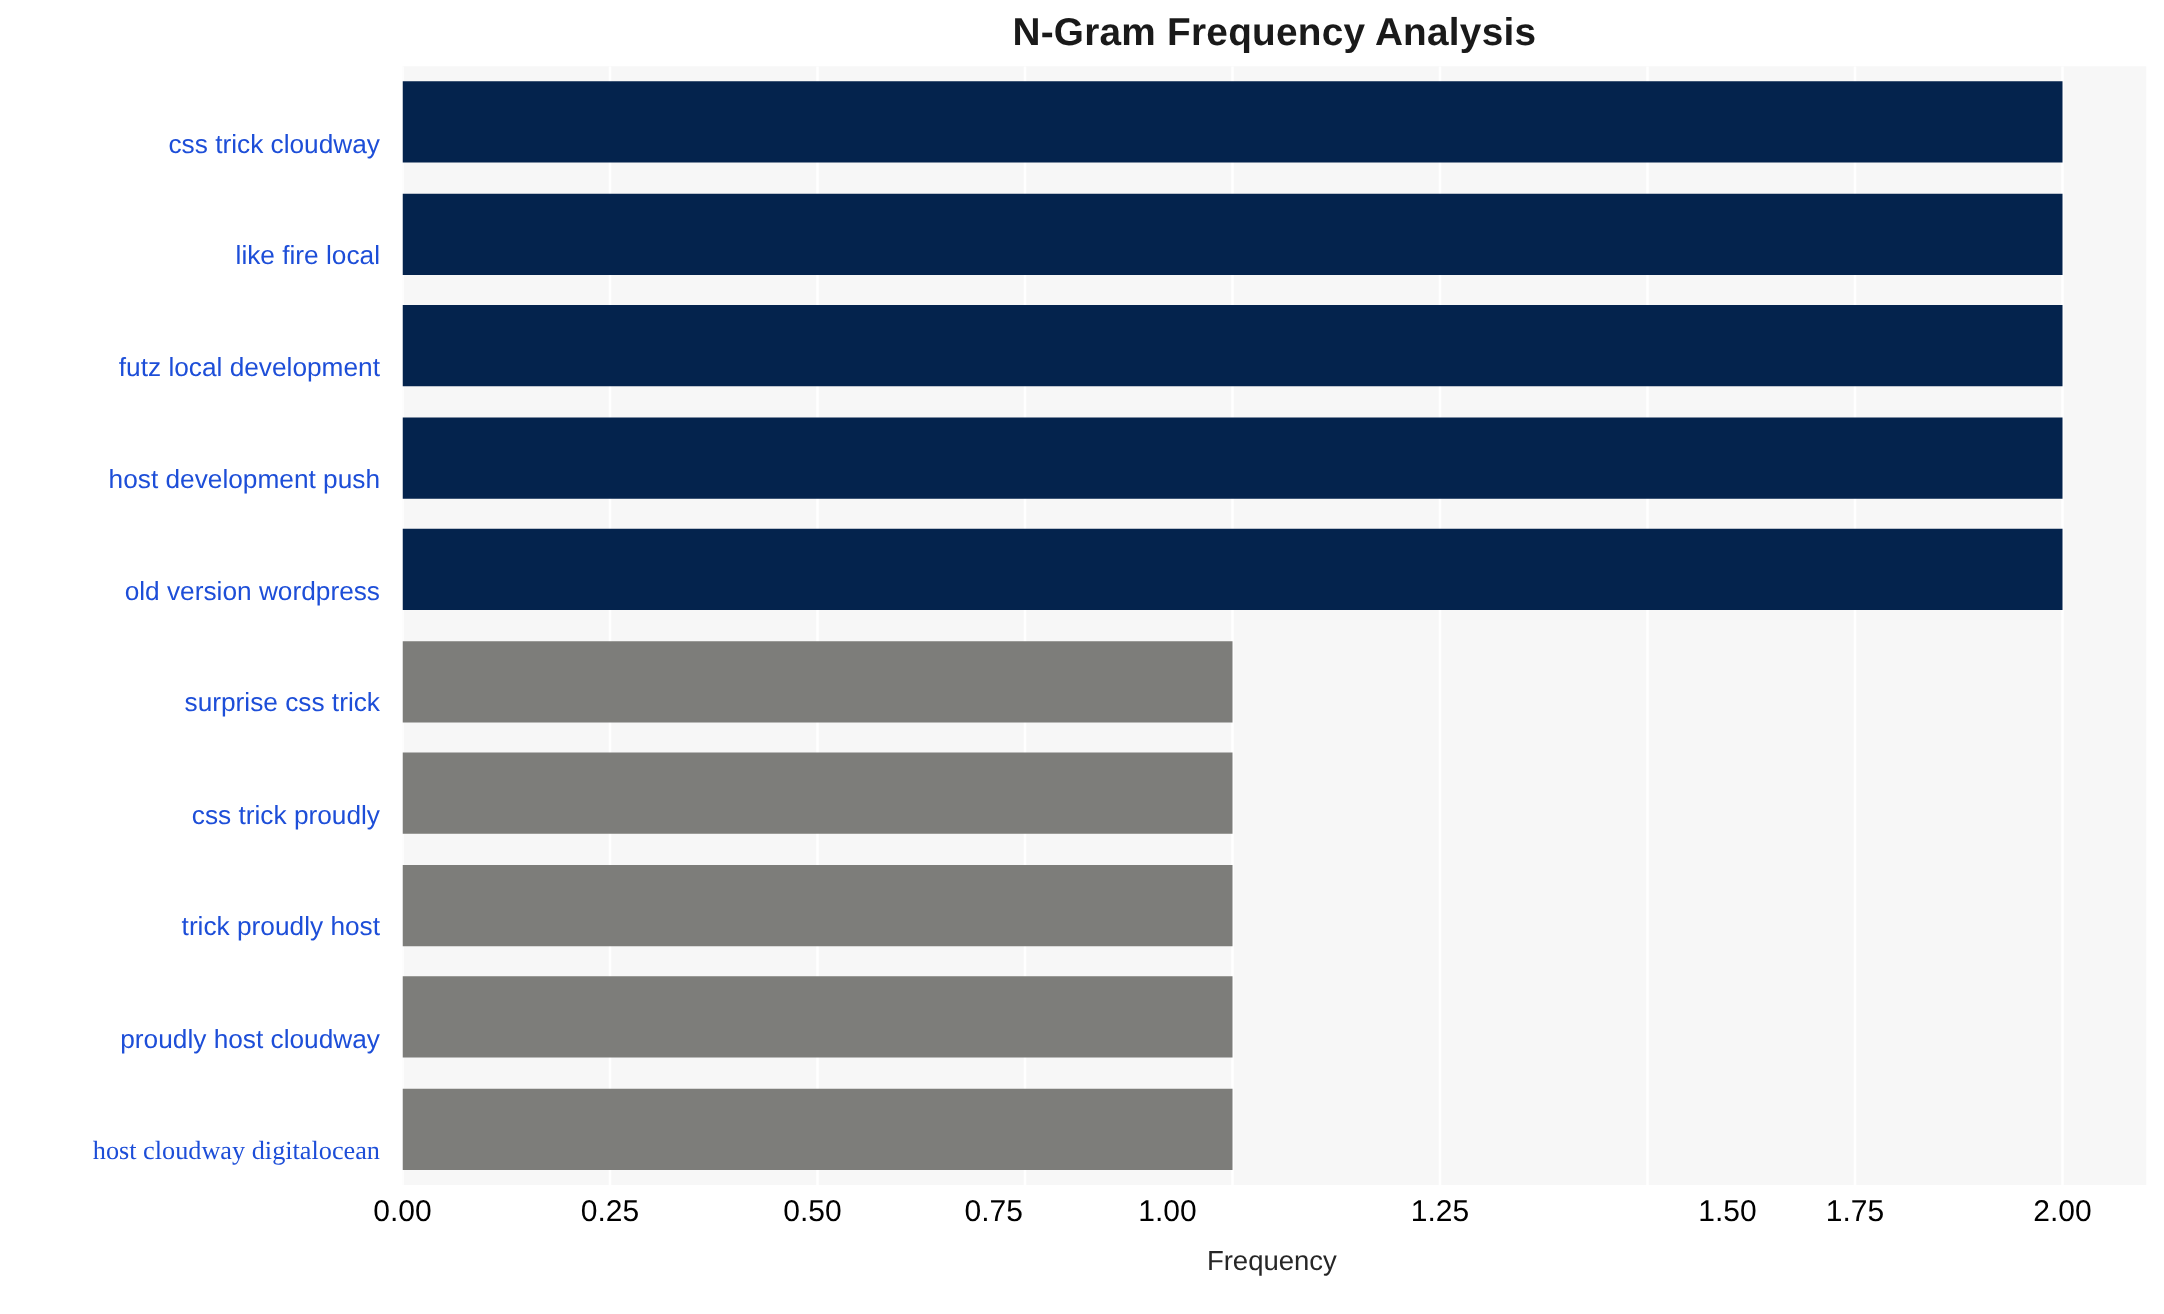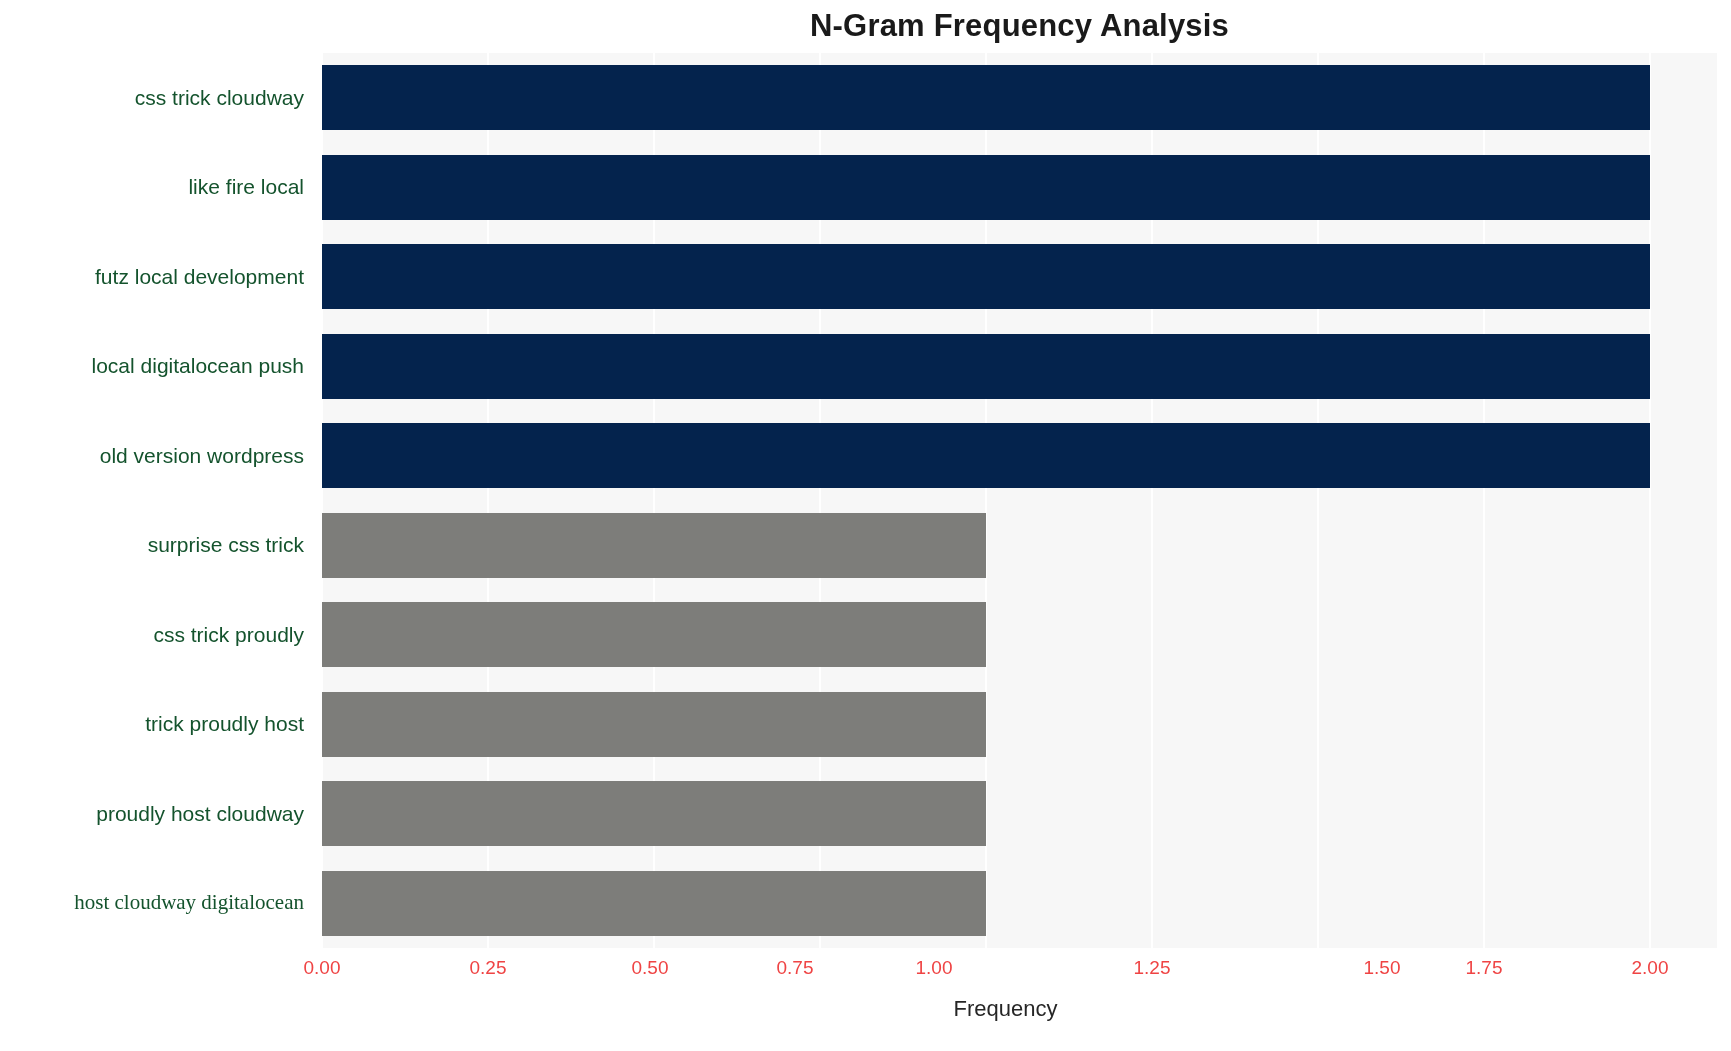--- a/index.html
+++ b/index.html
@@ -73,9 +73,10 @@
     right: 1427px;          
     text-align: center;
     font-size: 21px;
-    color: #14532d;
+    color: #1d4ed8;
     white-space: nowrap;
     line-height: 1;
+    margin-top: 18px;
   }
 
   

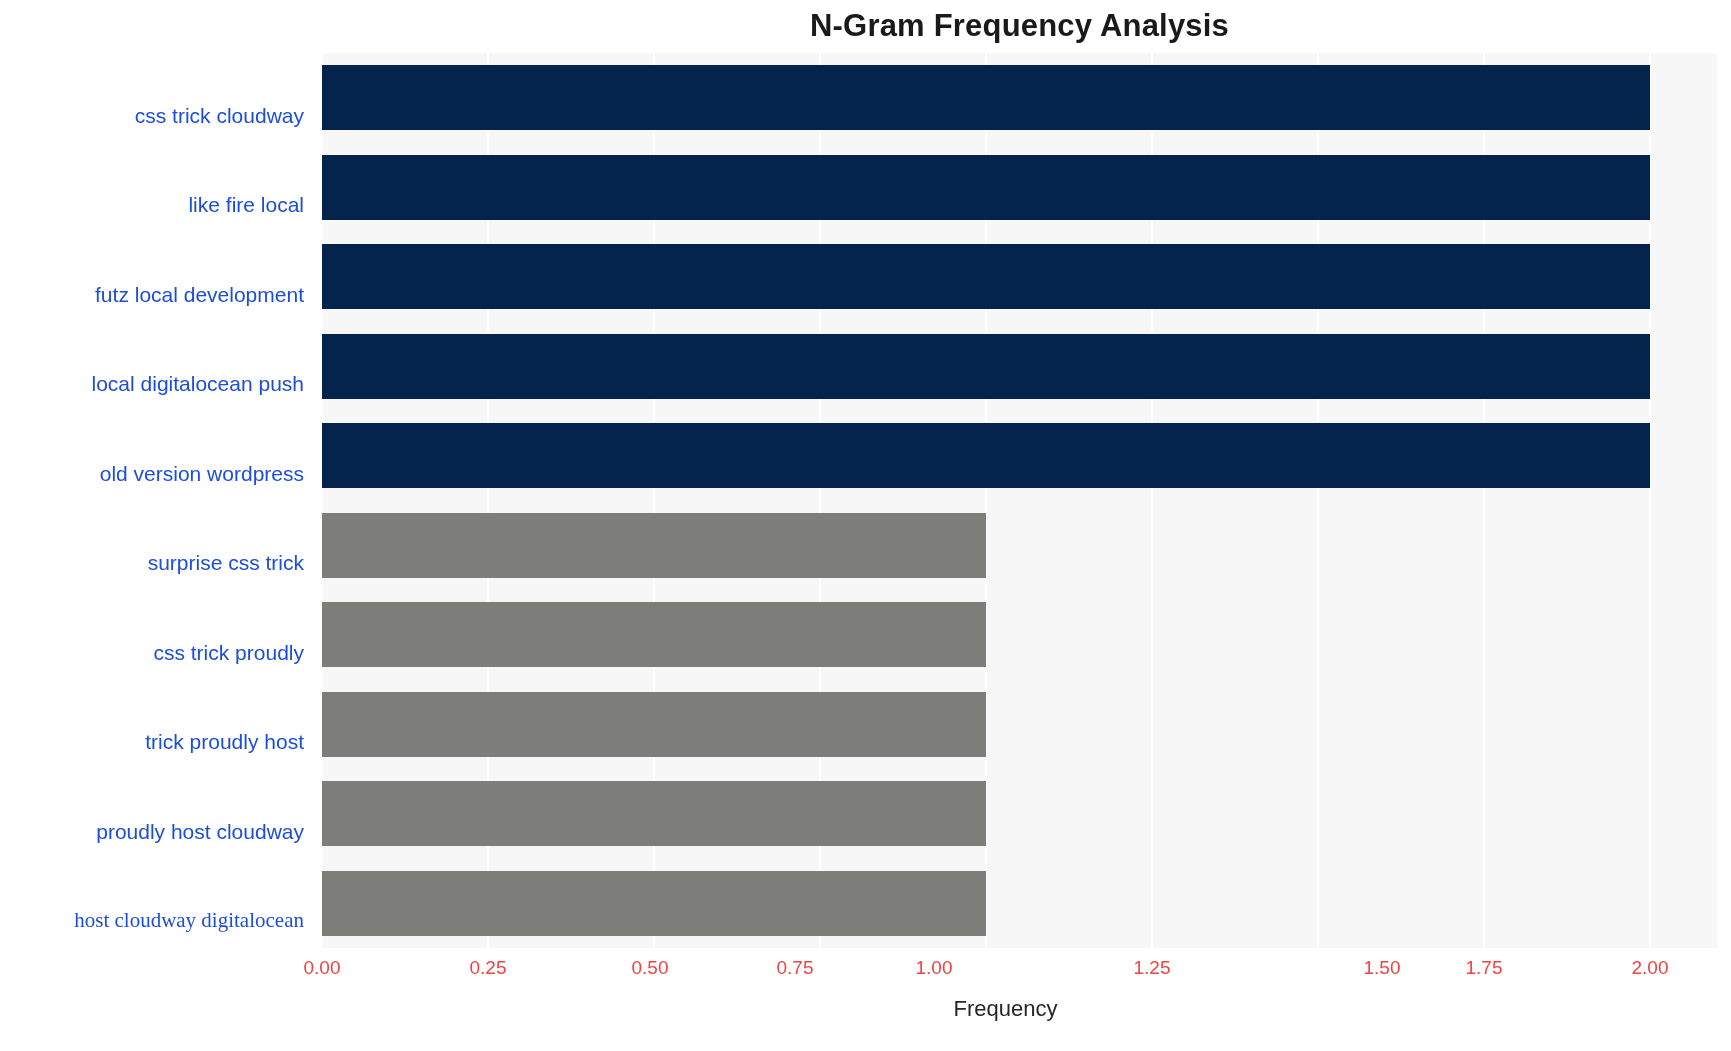--- a/index.html
+++ b/index.html
@@ -158,7 +158,7 @@
       <div class="ytick" style="top: 86.75px;">css trick cloudway</div>
       <div class="ytick" style="top: 176.25px;">like fire local</div>
       <div class="ytick" style="top: 265.75px;">futz local development</div>
-      <div class="ytick" style="top: 355.25px;">local digitalocean push</div>
+      <div class="ytick" style="top: 355.25px;">host development push</div>
       <div class="ytick" style="top: 444.75px;">old version wordpress</div>
       <div class="ytick" style="top: 534.25px;">surprise css trick</div>
       <div class="ytick" style="top: 623.75px;">css trick proudly</div>

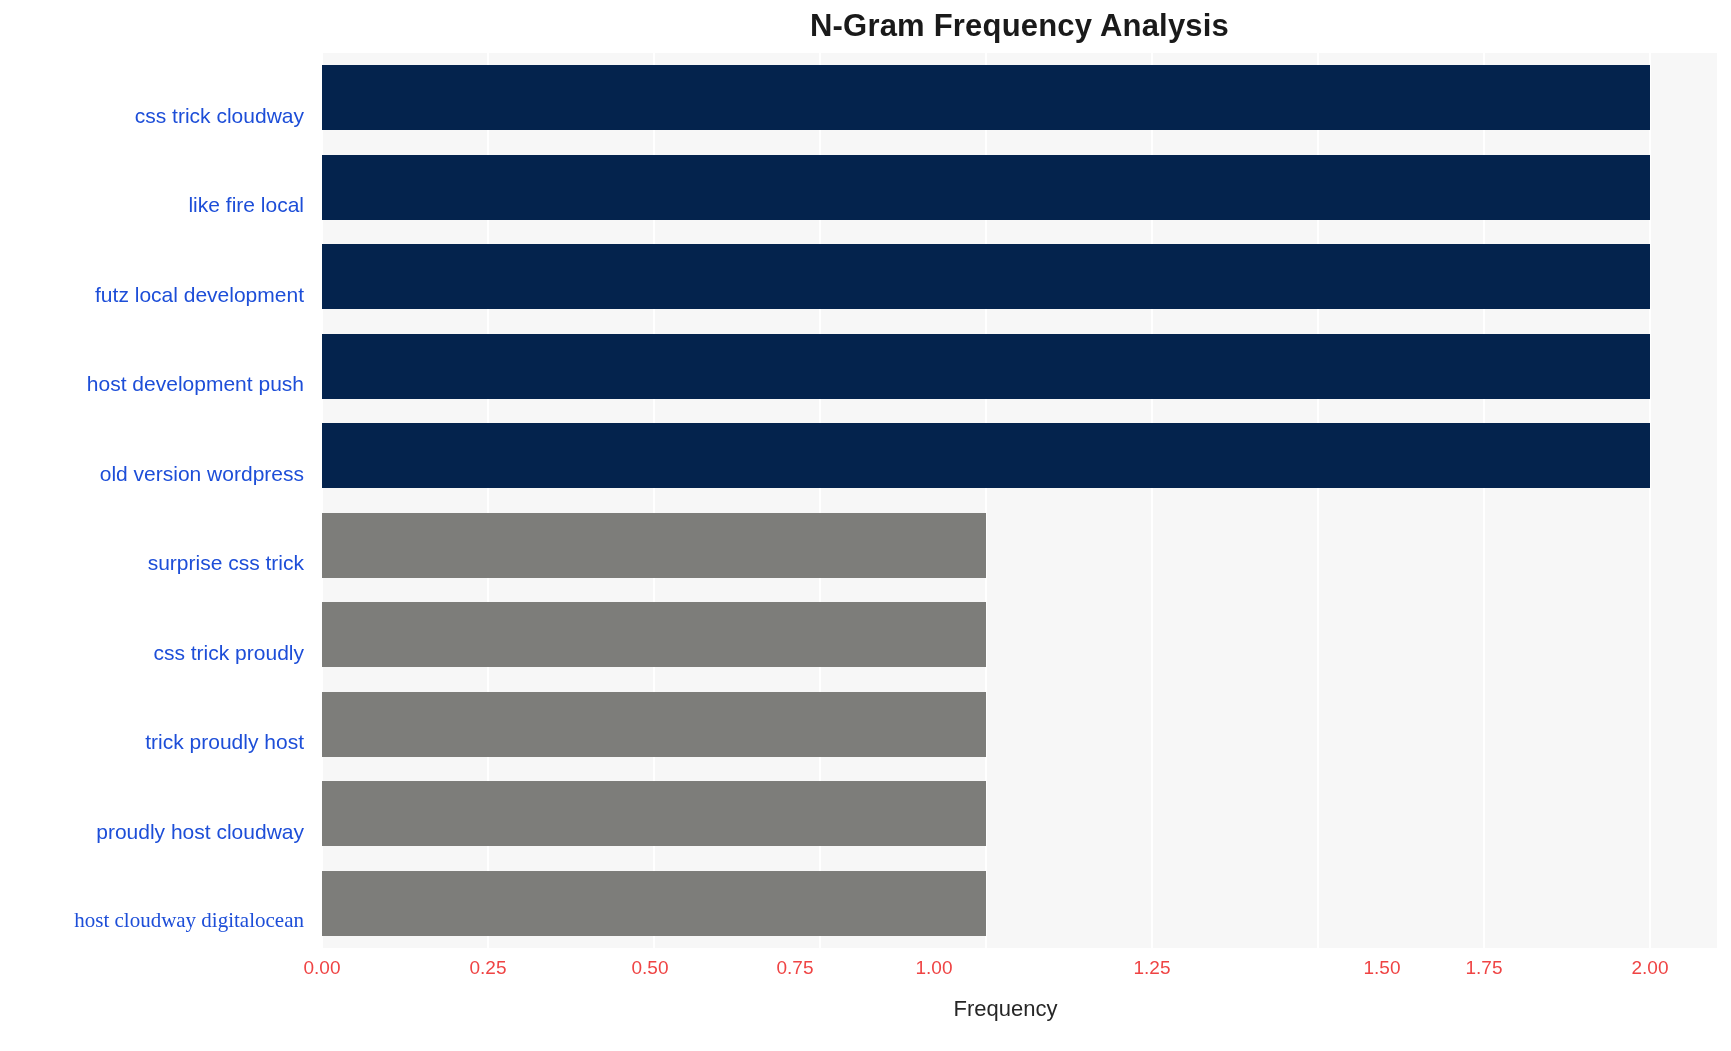--- a/index.html
+++ b/index.html
@@ -84,8 +84,8 @@
     position: absolute;
     top: 958px;
     transform: translateX(-50%);
-    font-size: 19px;
-    color: #ef4444;
+    font-size: 24px;
+    color: #000000;
     white-space: nowrap;
     line-height: 1;
   }

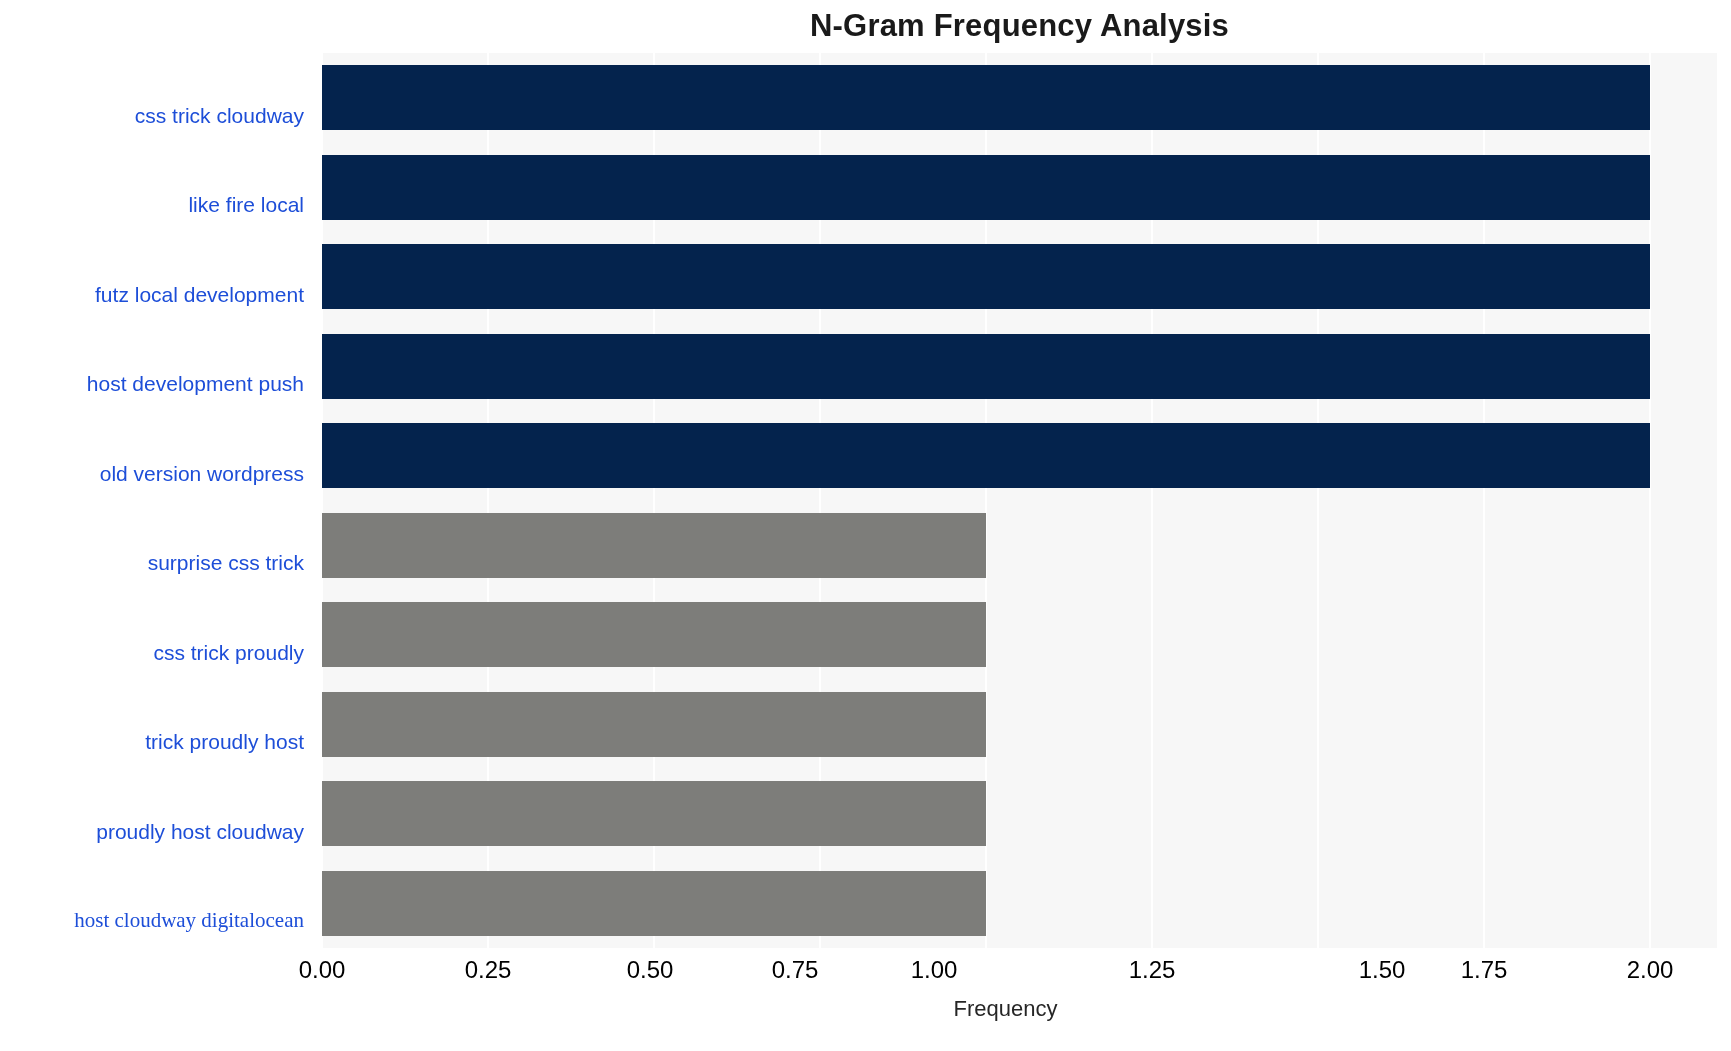--- a/index.html
+++ b/index.html
@@ -92,7 +92,7 @@
 
   #xlabel {
     position: absolute;
-    left: 308px;
+    left: 320px;
     top: 996px;
     width: 1395px;
     text-align: center;

